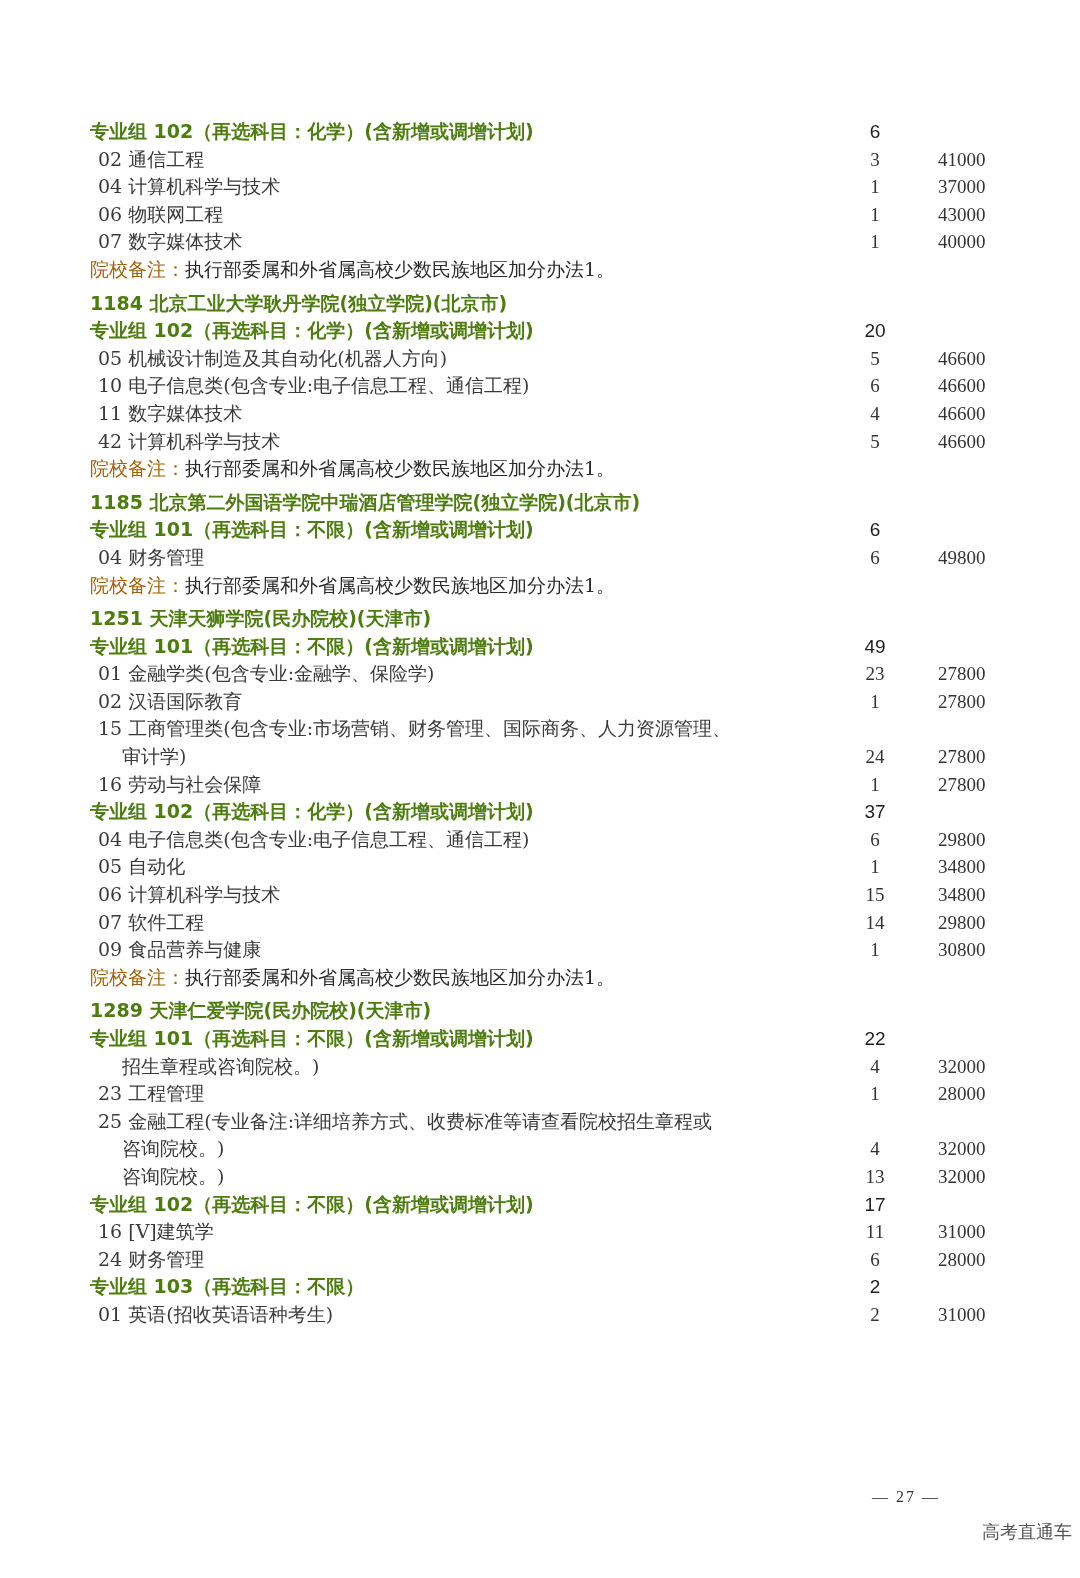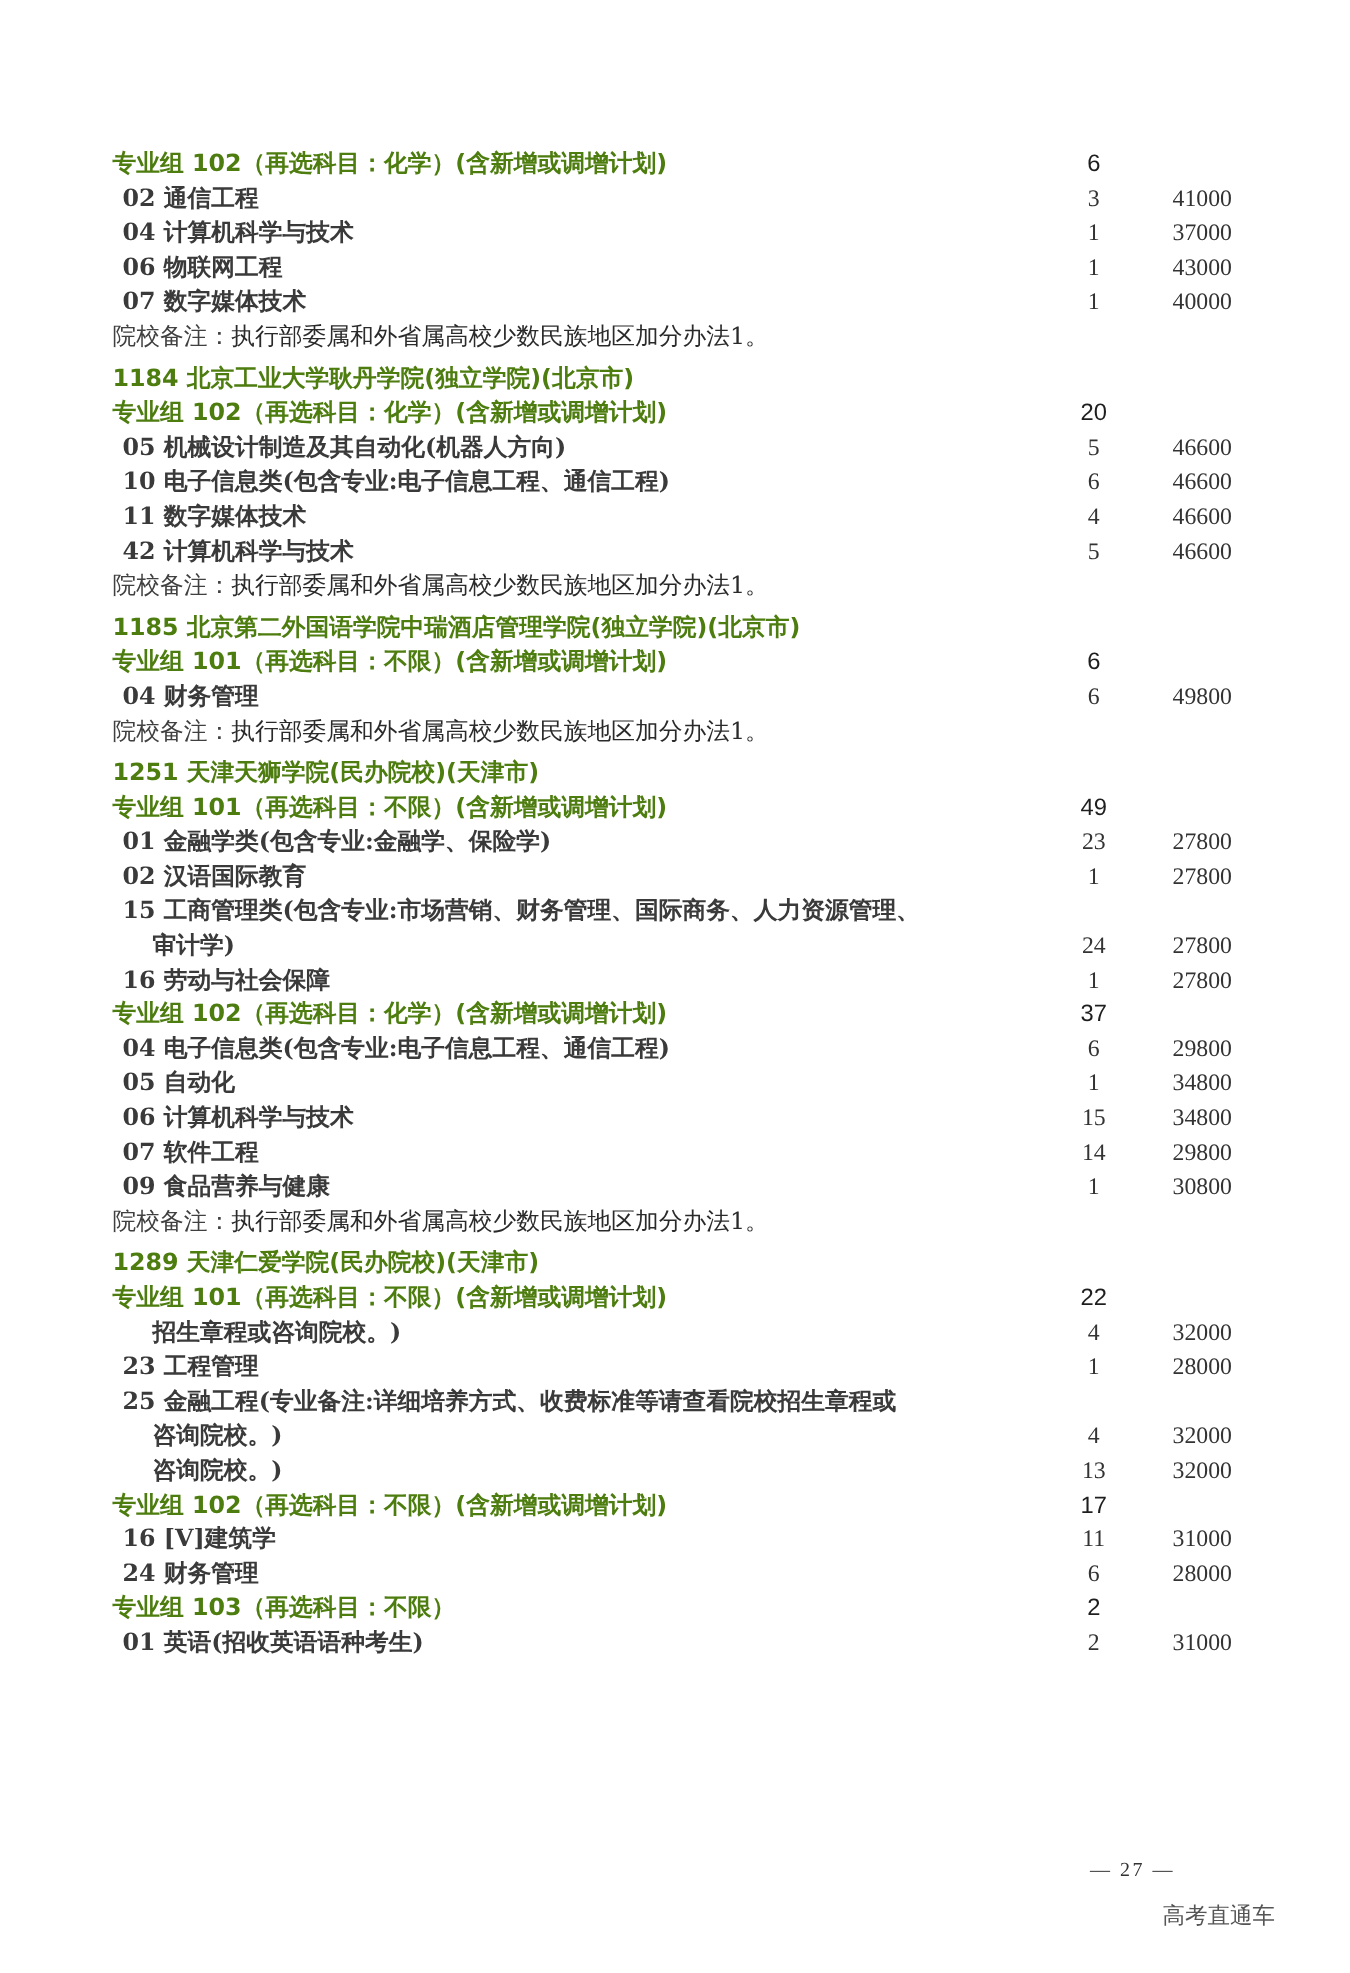--- a/index.html
+++ b/index.html
@@ -11,7 +11,7 @@
   .content { position: absolute; left: 90px; top: 118px; width: 920px; }
   .row { position: relative; height: 27.6px; line-height: 27.6px; font-size: 19px; white-space: nowrap; }
   .row .txt { position: absolute; left: 0; }
-  .row.item .txt { left: 8px; font-family: "DejaVu Serif", "Liberation Serif", serif; color: #3a3a3a; font-weight: bold; }
+  .row.item .txt { left: 8px; font-family: "DejaVu Serif", "Liberation Serif", serif; color: #3a3a3a; }
   .row.item.cont .txt { left: 32px; }
   .row.group .txt, .row.school .txt { font-weight: bold; color: #4d7c0f; }
   .row.remark .txt { color: #2a2a2a; font-family: "DejaVu Serif", "Liberation Serif", serif; }

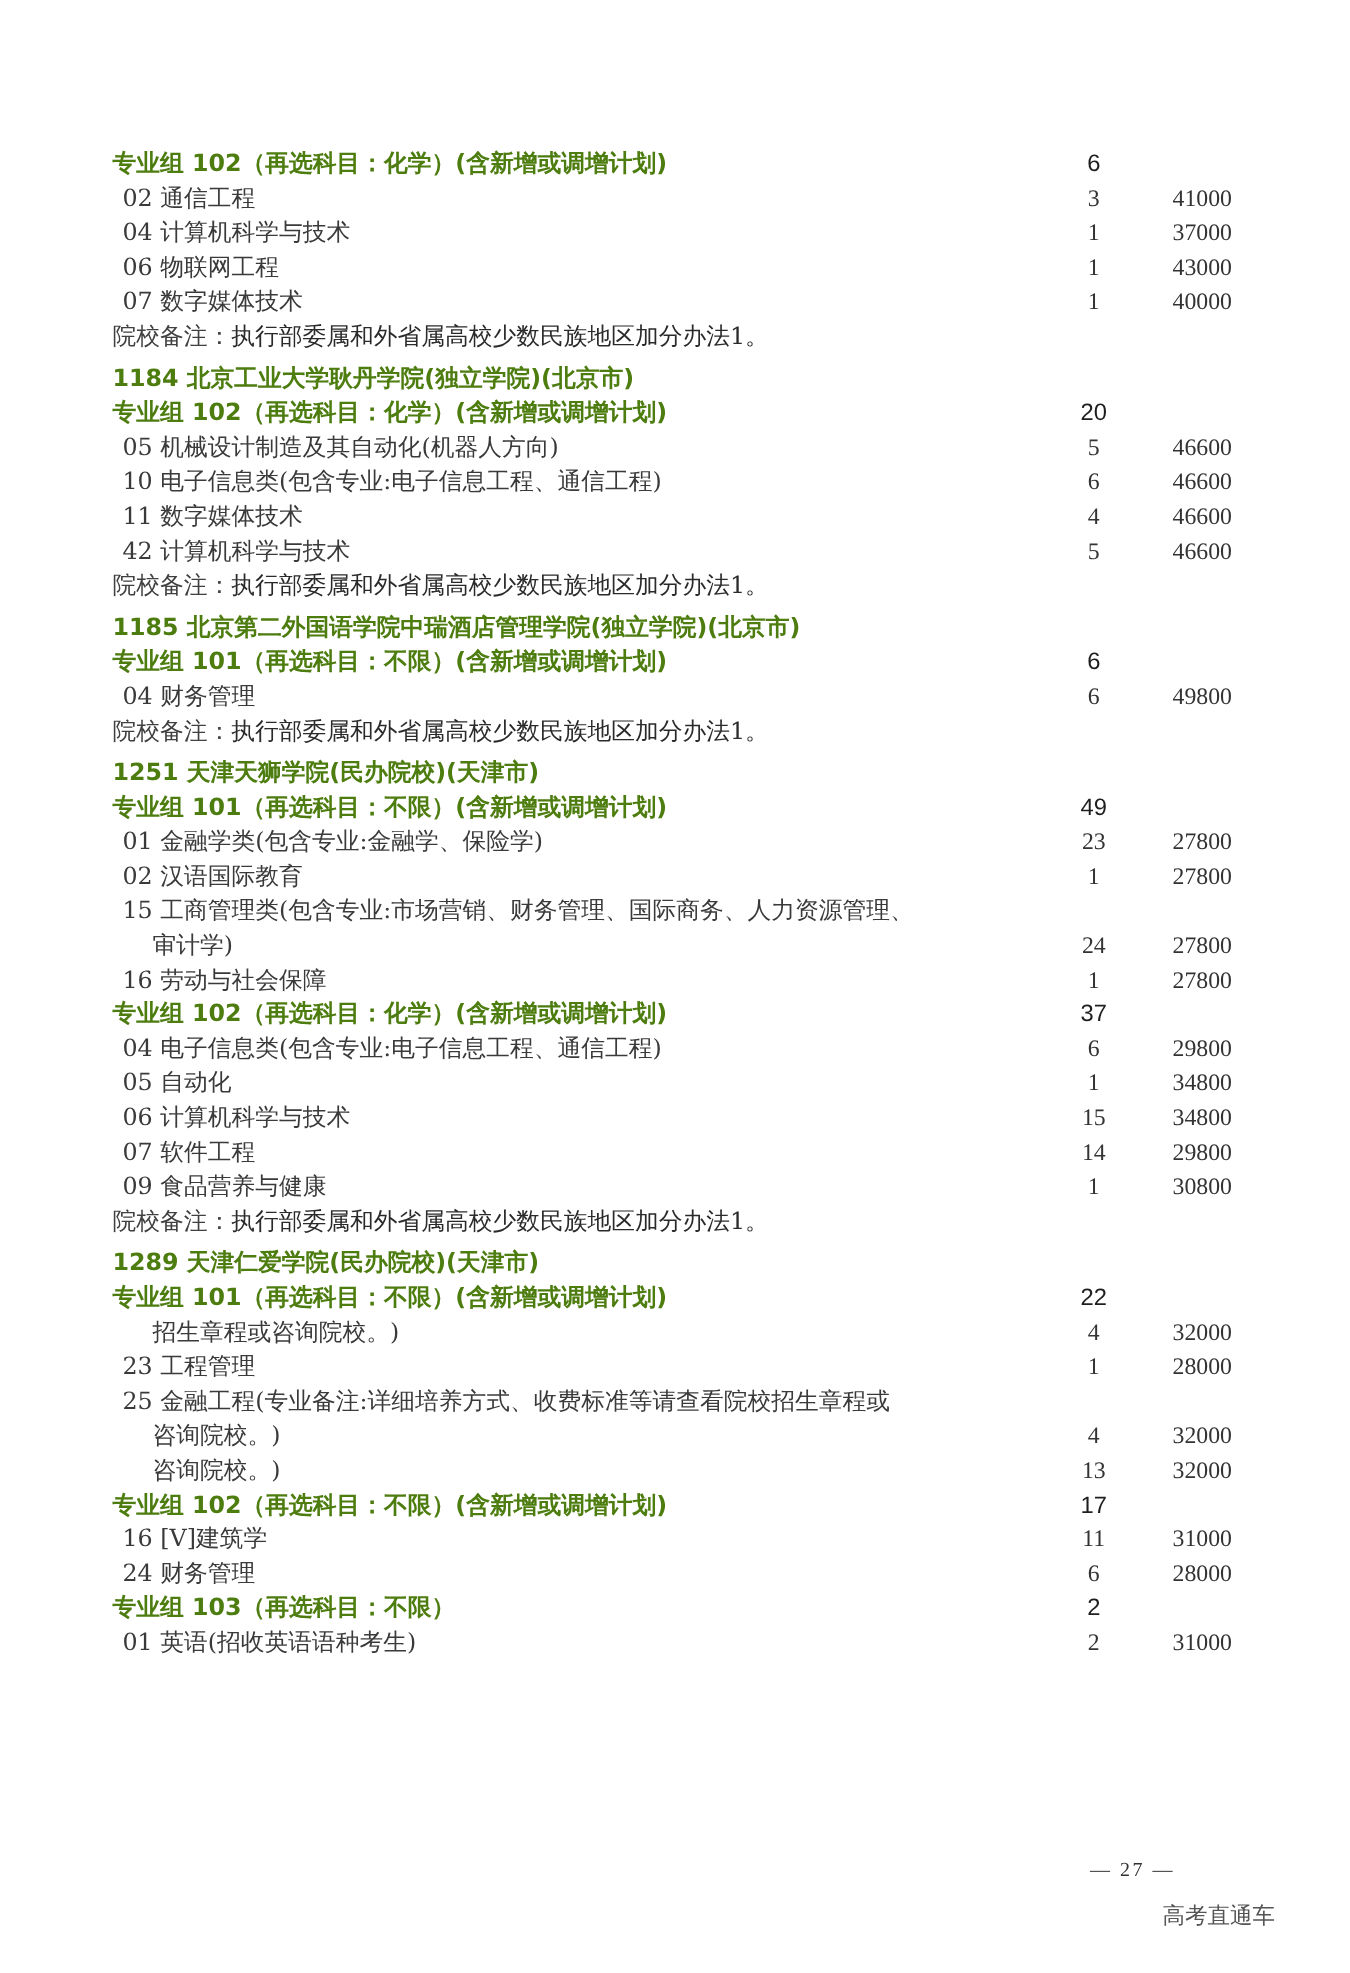--- a/index.html
+++ b/index.html
@@ -15,7 +15,7 @@
   .row.item.cont .txt { left: 32px; }
   .row.group .txt, .row.school .txt { font-weight: bold; color: #4d7c0f; }
   .row.remark .txt { color: #2a2a2a; font-family: "DejaVu Serif", "Liberation Serif", serif; }
-  .row .remark-label { font-family: "DejaVu Sans", sans-serif; color:#404040;text-align:center; }
+  .row .remark-label { font-family: "DejaVu Sans", sans-serif; color:#a16207;text-align:center; }
   .row .cnt { position: absolute; left: 760px; width: 50px; text-align: center; font-family: "Liberation Serif", "DejaVu Serif", serif; font-size: 19px; color:#333; }
   .row.group .cnt { font-family: "Liberation Sans", "DejaVu Sans", sans-serif; color:#1e1e1e; }
   .row .fee { position: absolute; left: 848px; font-family: Liberation Serif, serif; font-size: 19px; color:#333; }

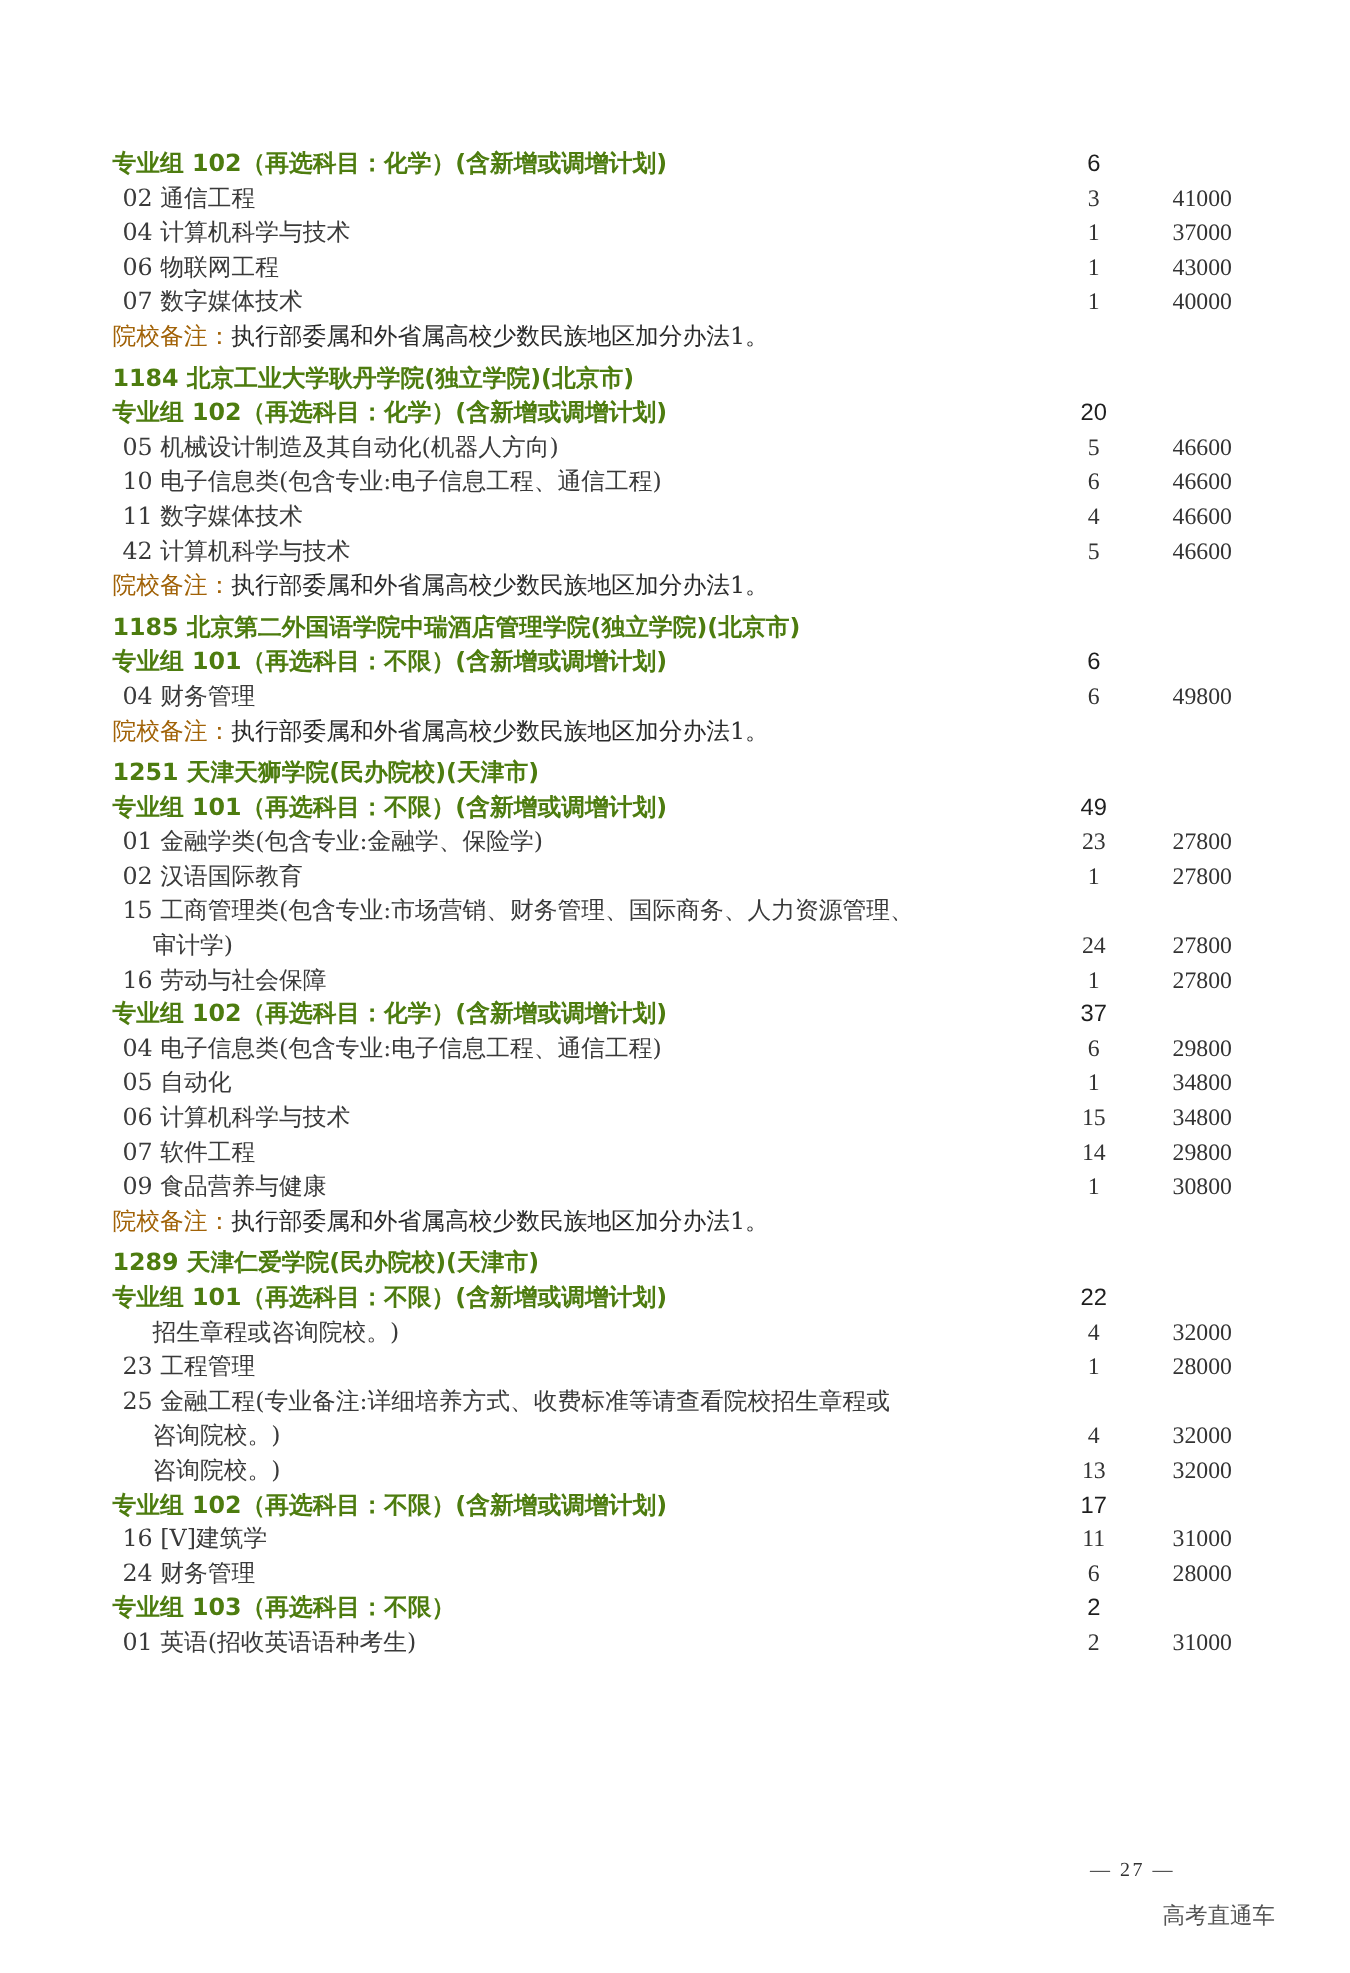--- a/index.html
+++ b/index.html
@@ -21,7 +21,7 @@
   .row .fee { position: absolute; left: 848px; font-family: Liberation Serif, serif; font-size: 19px; color:#333; }
   .gap { height: 6px; }
   .footer-page { position: absolute; left: 872px; top: 1488px; font-family: "Liberation Serif", "DejaVu Serif", serif; font-size: 16px; color:#333; letter-spacing: 2px; }
-  .watermark { position: absolute; left: 930px; top: 1520px; font-size: 18px; color:#555; font-family: "DejaVu Sans", sans-serif; text-align: center; }
+  .watermark { position: absolute; left: 982px; top: 1520px; font-size: 18px; color:#555; font-family: "DejaVu Sans", sans-serif; text-align: center; }
 </style>
 </head>
 <body>

